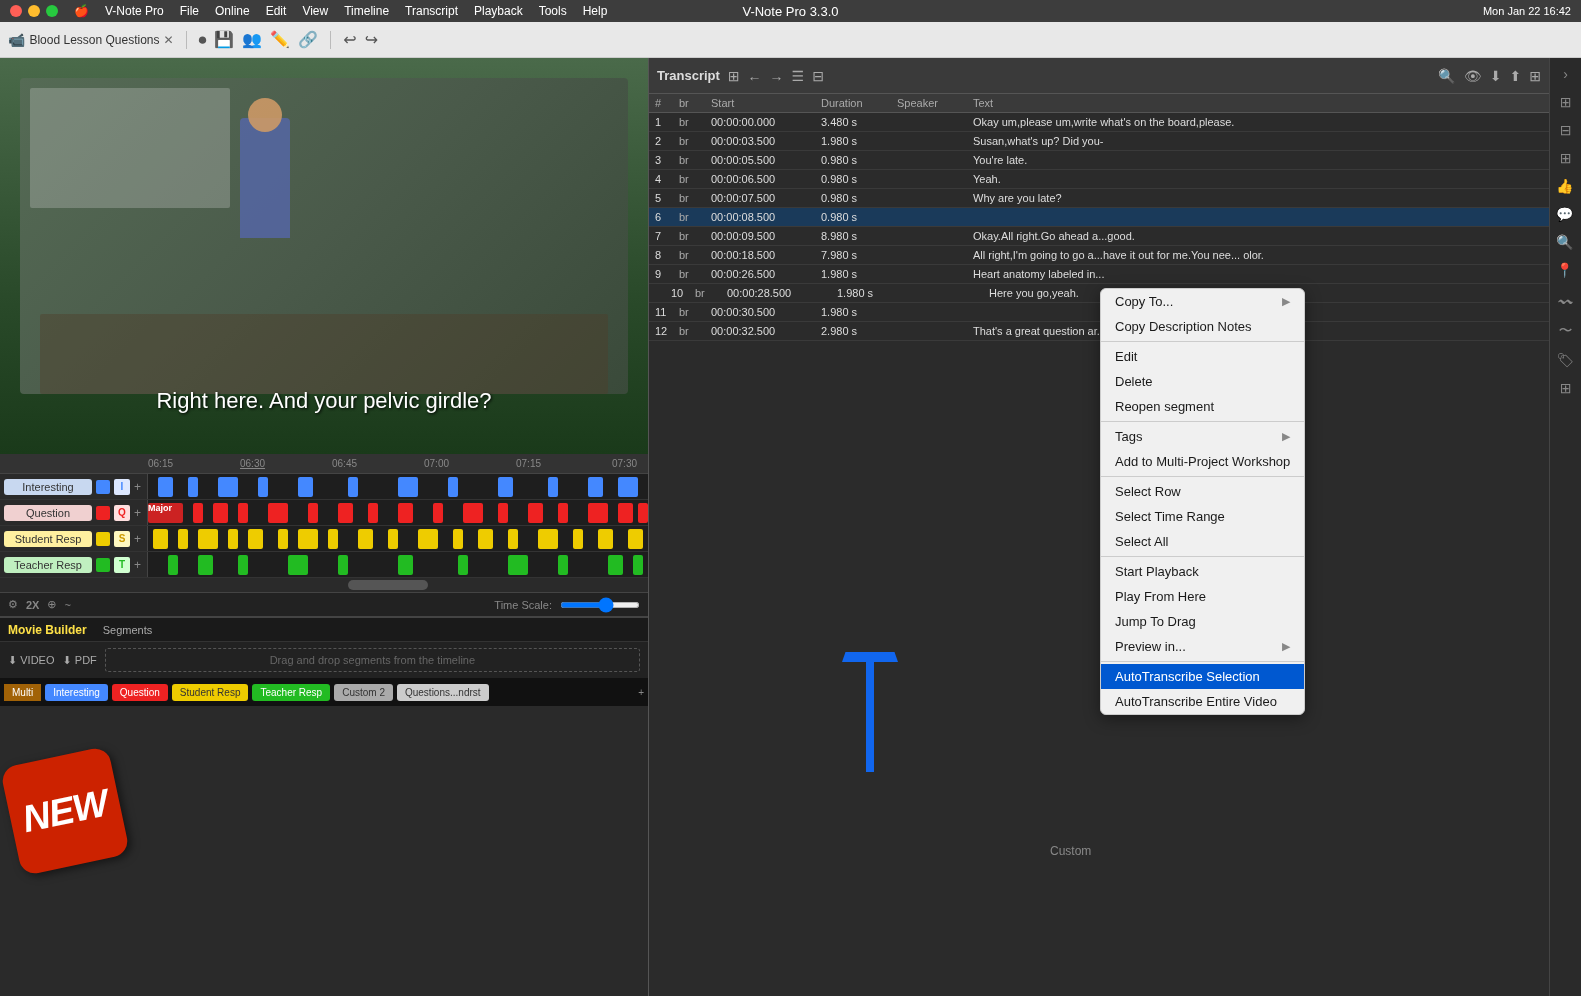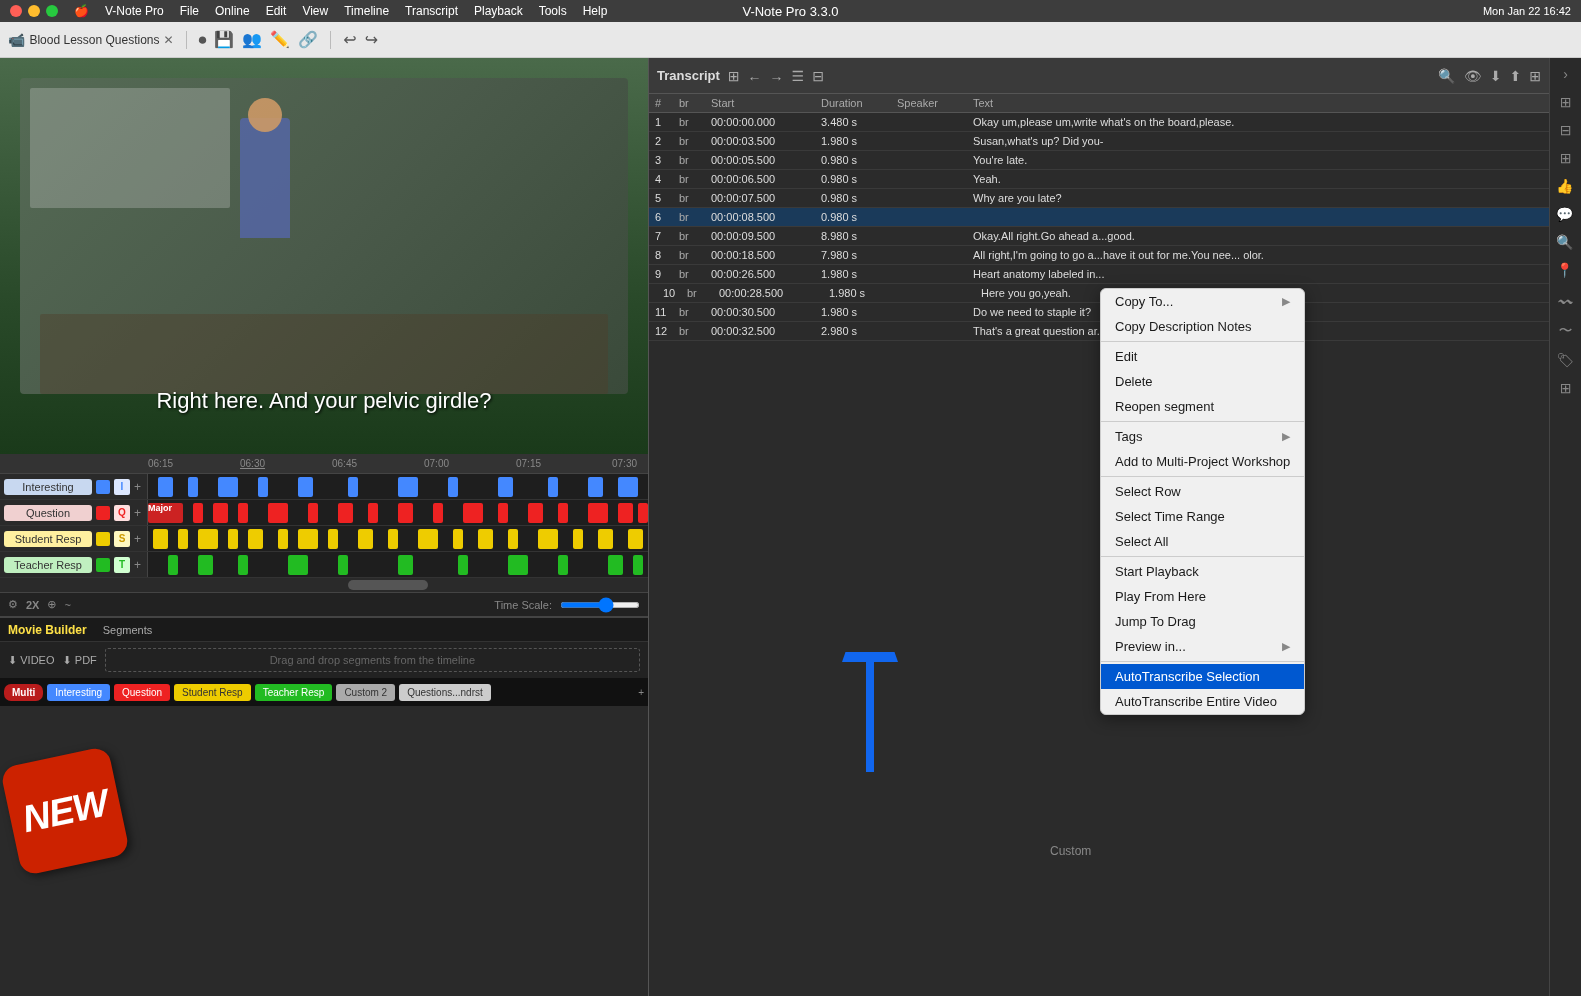--- a/index.html
+++ b/index.html
@@ -396,7 +396,7 @@
         <span></span>
         <span>Heart anatomy labeled in...</span>
       </div>
-      <div style="display:grid;grid-template-columns:24px 32px 110px 76px 76px 1fr;border-bottom:1px solid #3a3a3a;padding:3px 14px;font-size:11px;color:#ddd;cursor:pointer;">
+      <div style="display:grid;grid-template-columns:24px 32px 110px 76px 76px 1fr;border-bottom:1px solid #3a3a3a;padding:3px 22px;font-size:11px;color:#ddd;cursor:pointer;">
         <span>10</span>
         <span style="color:#aaa;">br</span>
         <span>00:00:28.500</span>

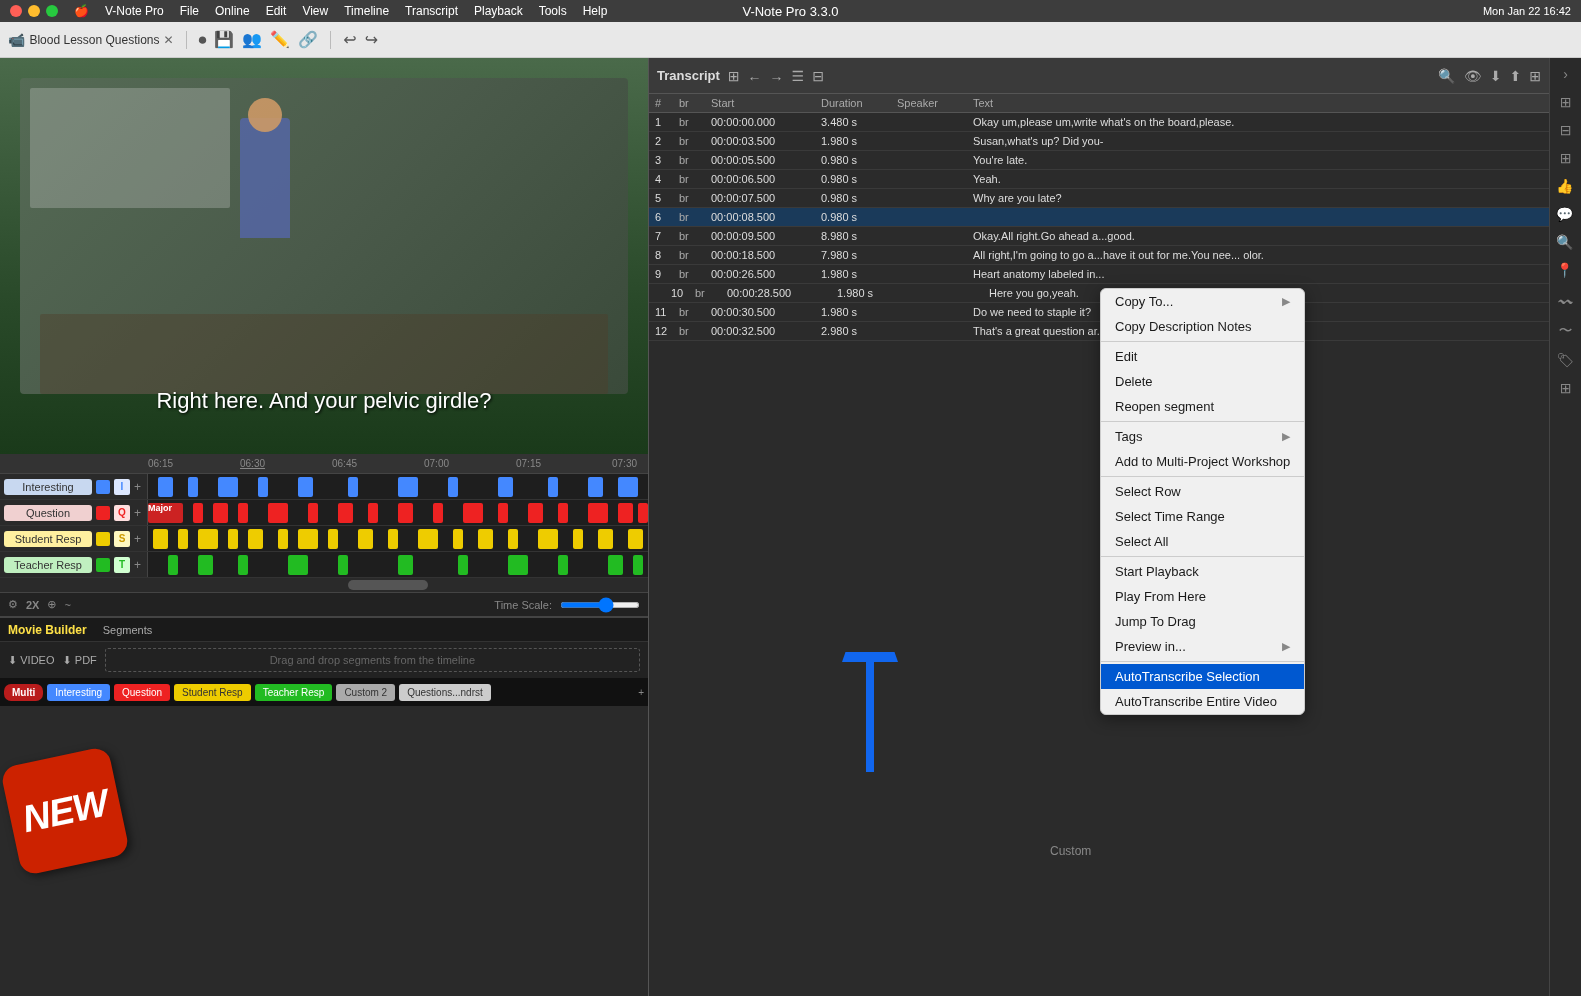--- a/index.html
+++ b/index.html
@@ -410,7 +410,6 @@
         <span>00:00:30.500</span>
         <span>1.980 s</span>
         <span></span>
-        <span>Do we need to staple it?</span>
       </div>
       <div style="display:grid;grid-template-columns:24px 32px 110px 76px 76px 1fr;border-bottom:1px solid #3a3a3a;padding:3px 6px;font-size:11px;color:#ddd;cursor:pointer;">
         <span>12</span>

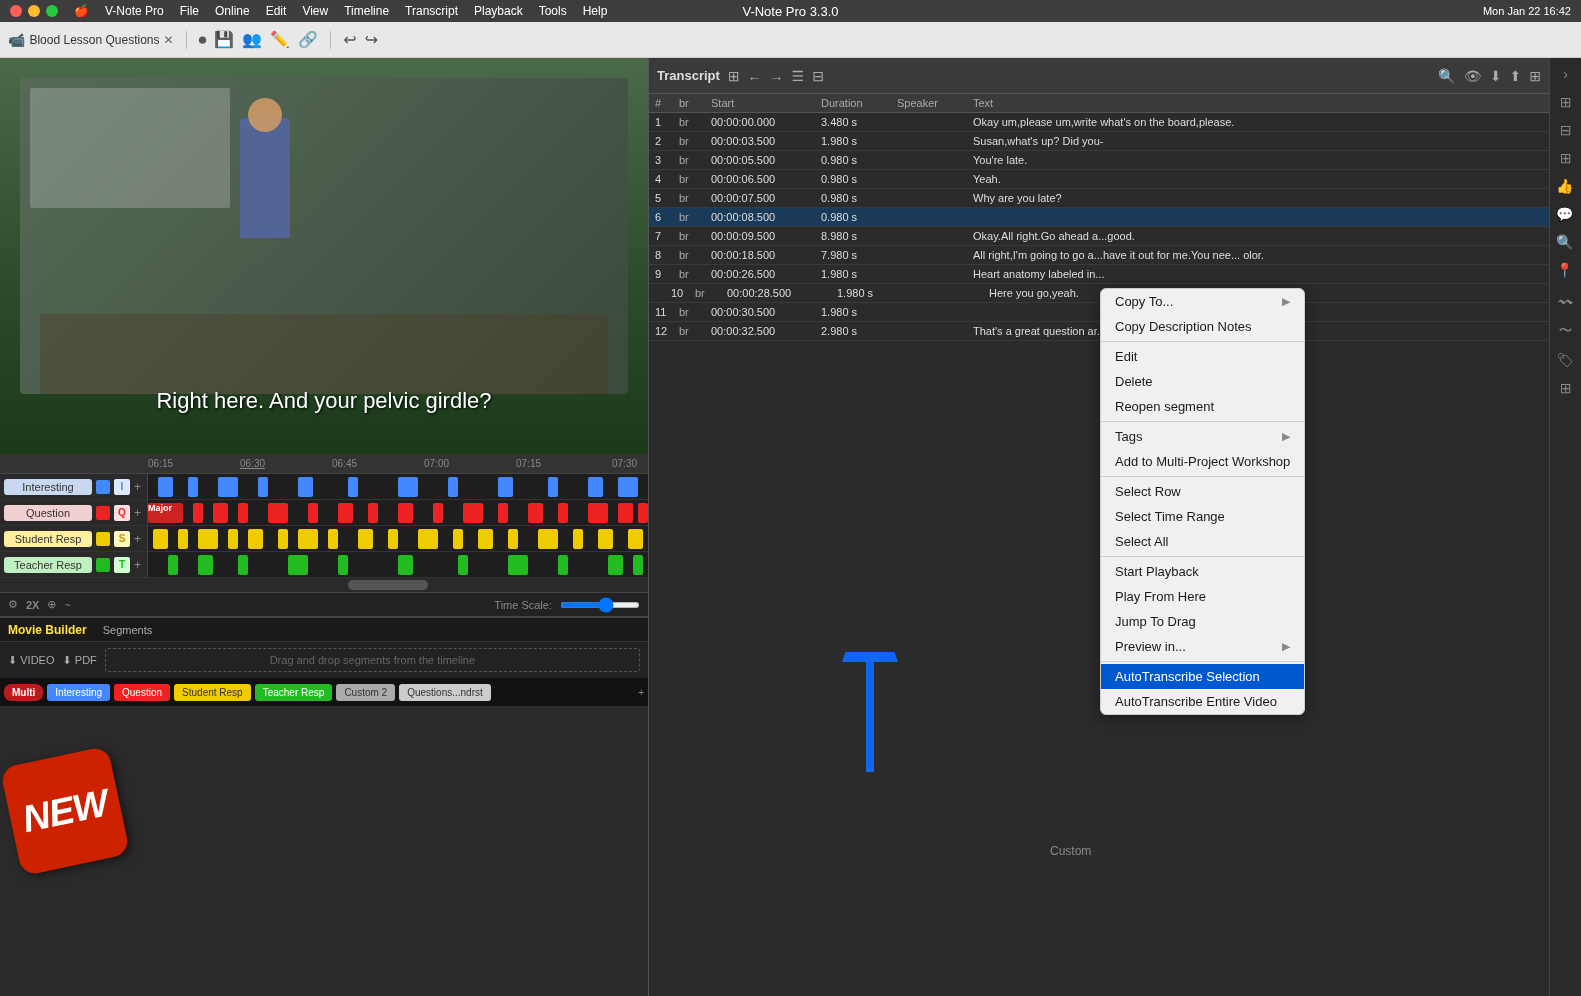--- a/index.html
+++ b/index.html
@@ -283,7 +283,7 @@
           <div style="flex:1;border:1px dashed #555;border-radius:3px;height:24px;display:flex;align-items:center;justify-content:center;font-size:11px;color:#666;">Drag and drop segments from the timeline</div>
         </div>
         <div style="height:28px;background:#111;display:flex;align-items:center;padding:0 4px;gap:4px;overflow:hidden;">
-          <span style="padding:3px 8px;border-radius:7px;font-size:10px;color:#fff;font-weight:700;cursor:pointer;background:#b91c1c;">Multi</span>
+          <span style="padding:3px 8px;border-radius:0;font-size:10px;color:#fff;font-weight:400;cursor:pointer;background:#a16207;">Multi</span>
           <span style="padding:3px 8px;border-radius:3px;font-size:10px;color:#fff;font-weight:500;cursor:pointer;background:#4488ff;">Interesting</span>
           <span style="padding:3px 8px;border-radius:3px;font-size:10px;color:#fff;font-weight:500;cursor:pointer;background:#ee2222;">Question</span>
           <span style="padding:3px 8px;border-radius:3px;font-size:10px;color:#333;font-weight:500;cursor:pointer;background:#eecc00;">Student Resp</span>

